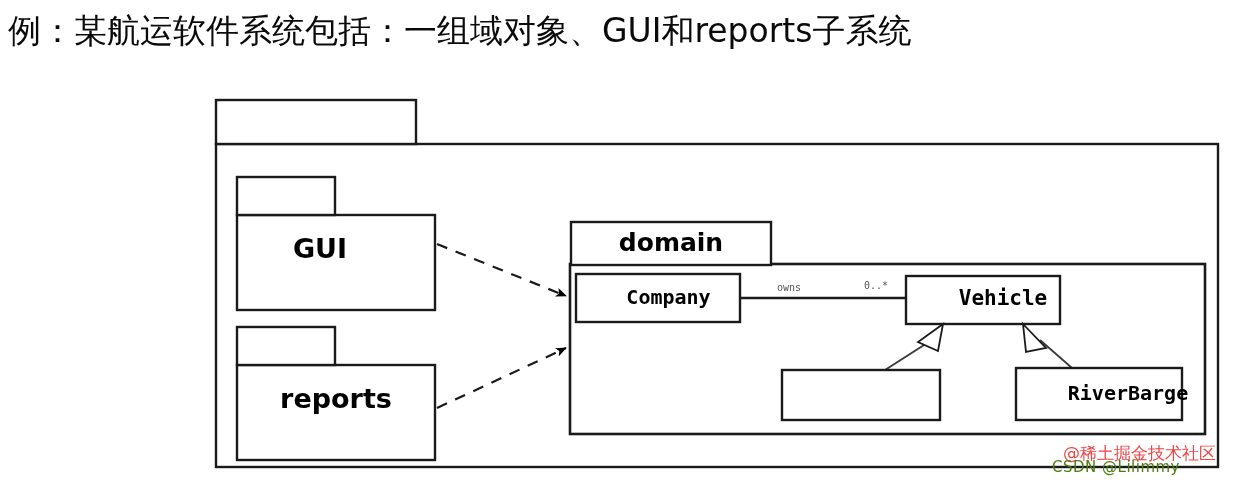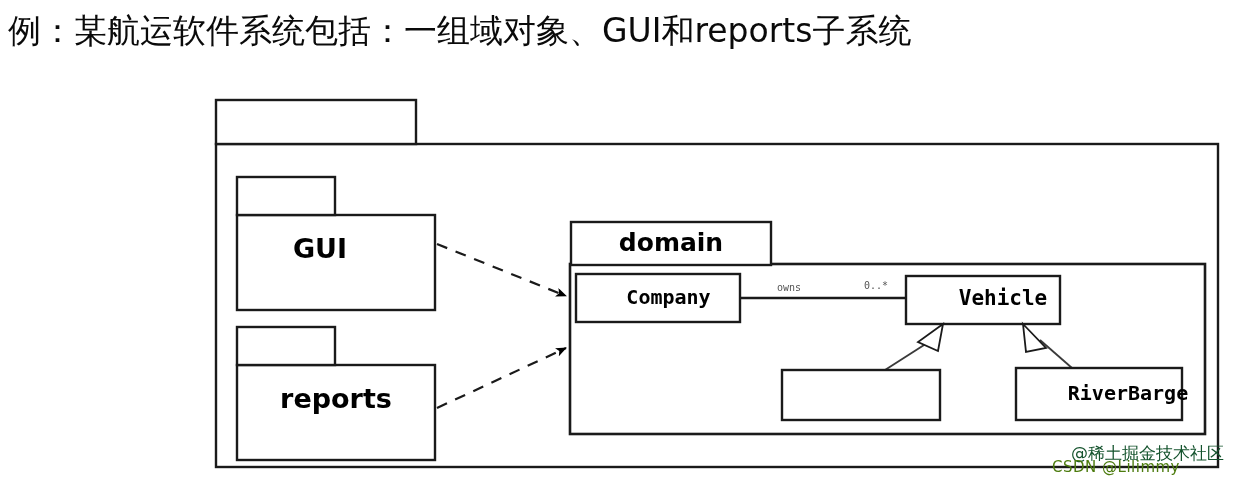--- a/index.html
+++ b/index.html
@@ -165,8 +165,7 @@
     left: 1063px;
     top: 382px;
     font-size: 17px;
-    color: #14532d;
-    margin-left: 8px;
+    color: #ef4444;
   }
   .watermark.csdn {
     left: 1052px;

